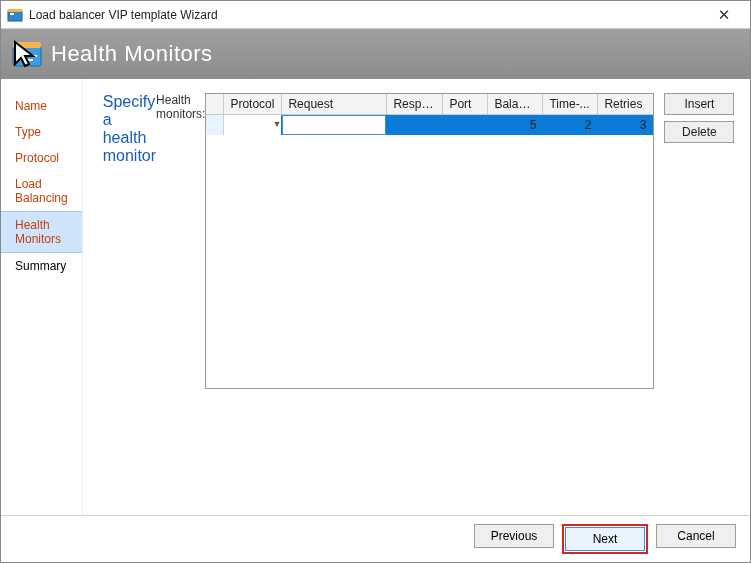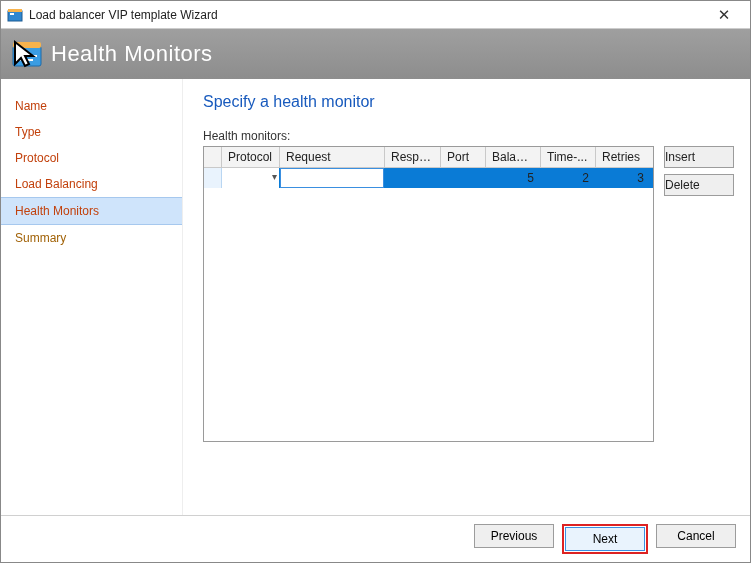--- a/index.html
+++ b/index.html
@@ -20,7 +20,7 @@
   .sidebar .item { padding:6px 14px; color:#c2410c; cursor:default; }
   .sidebar .item.active { background:#cfe4fb; border:1px solid #a6c8ee; border-left:none; border-right:none; }
   .sidebar .item.disabled { color:#a16207; }
-  .main { flex:1; padding:14px 16px 0 20px; display:flex; flex-direction:column; min-height:0; }
+  .main { flex:1; padding:14px 16px 0 20px; display:flex; flex-direction:row; min-height:0; }
   .main h2 { margin:0 0 18px 0; font-weight:400; font-size:16px; color:#185abd; }
   .main .desc { color:#333; margin-bottom:14px; line-height:1.35; }
   .main .label { color:#333; margin-bottom:3px; }

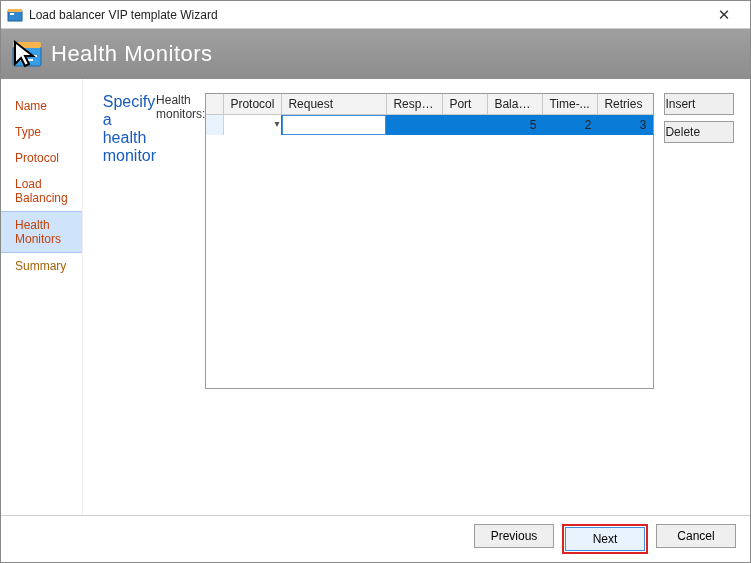--- a/index.html
+++ b/index.html
@@ -46,7 +46,7 @@
   .col-timeout  { width:55px; }
   .col-retries  { width:55px; }
   .sidebtns { display:flex; flex-direction:column; gap:6px; }
-  .btn { width:70px; height:22px; border:1px solid #9c9c9c; background:#efefef; font-size:12px; color:#222; cursor:default; text-align:left; line-height:20px; }
+  .btn { width:70px; height:22px; border:1px solid #9c9c9c; background:#efefef; font-size:12px; color:#222; cursor:default; text-align:center; line-height:20px; }
   .footer { border-top:1px solid #d0d0d0; padding:8px 14px; display:flex; justify-content:flex-end; gap:8px; }
   .footer .fbtn { width:80px; height:24px; border:1px solid #9c9c9c; background:#efefef; text-align:center; line-height:22px; cursor:default; }
   .footer .nextwrap { border:2px solid #d22; padding:1px; }

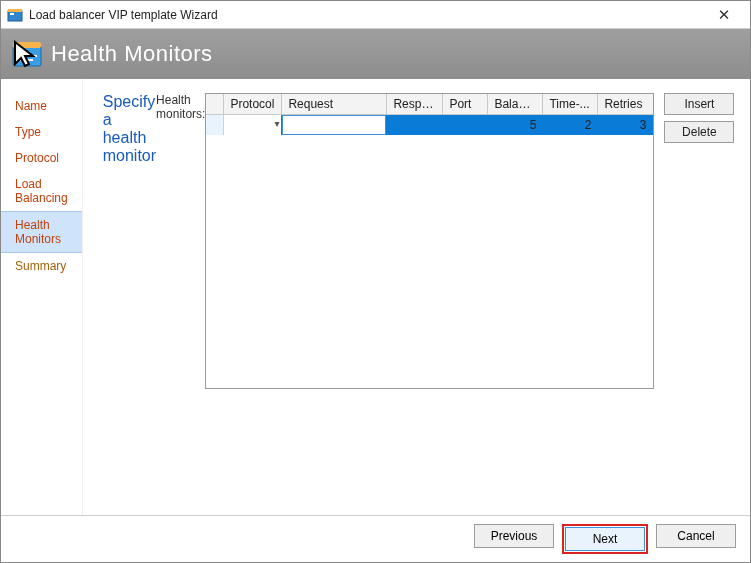--- a/index.html
+++ b/index.html
@@ -19,7 +19,7 @@
   .sidebar { width:182px; border-right:1px solid #eee; padding-top:14px; }
   .sidebar .item { padding:6px 14px; color:#c2410c; cursor:default; }
   .sidebar .item.active { background:#cfe4fb; border:1px solid #a6c8ee; border-left:none; border-right:none; }
-  .sidebar .item.disabled { color:#a16207; }
+  .sidebar .item.disabled { color:#000000; }
   .main { flex:1; padding:14px 16px 0 20px; display:flex; flex-direction:row; min-height:0; }
   .main h2 { margin:0 0 18px 0; font-weight:400; font-size:16px; color:#185abd; }
   .main .desc { color:#333; margin-bottom:14px; line-height:1.35; }

